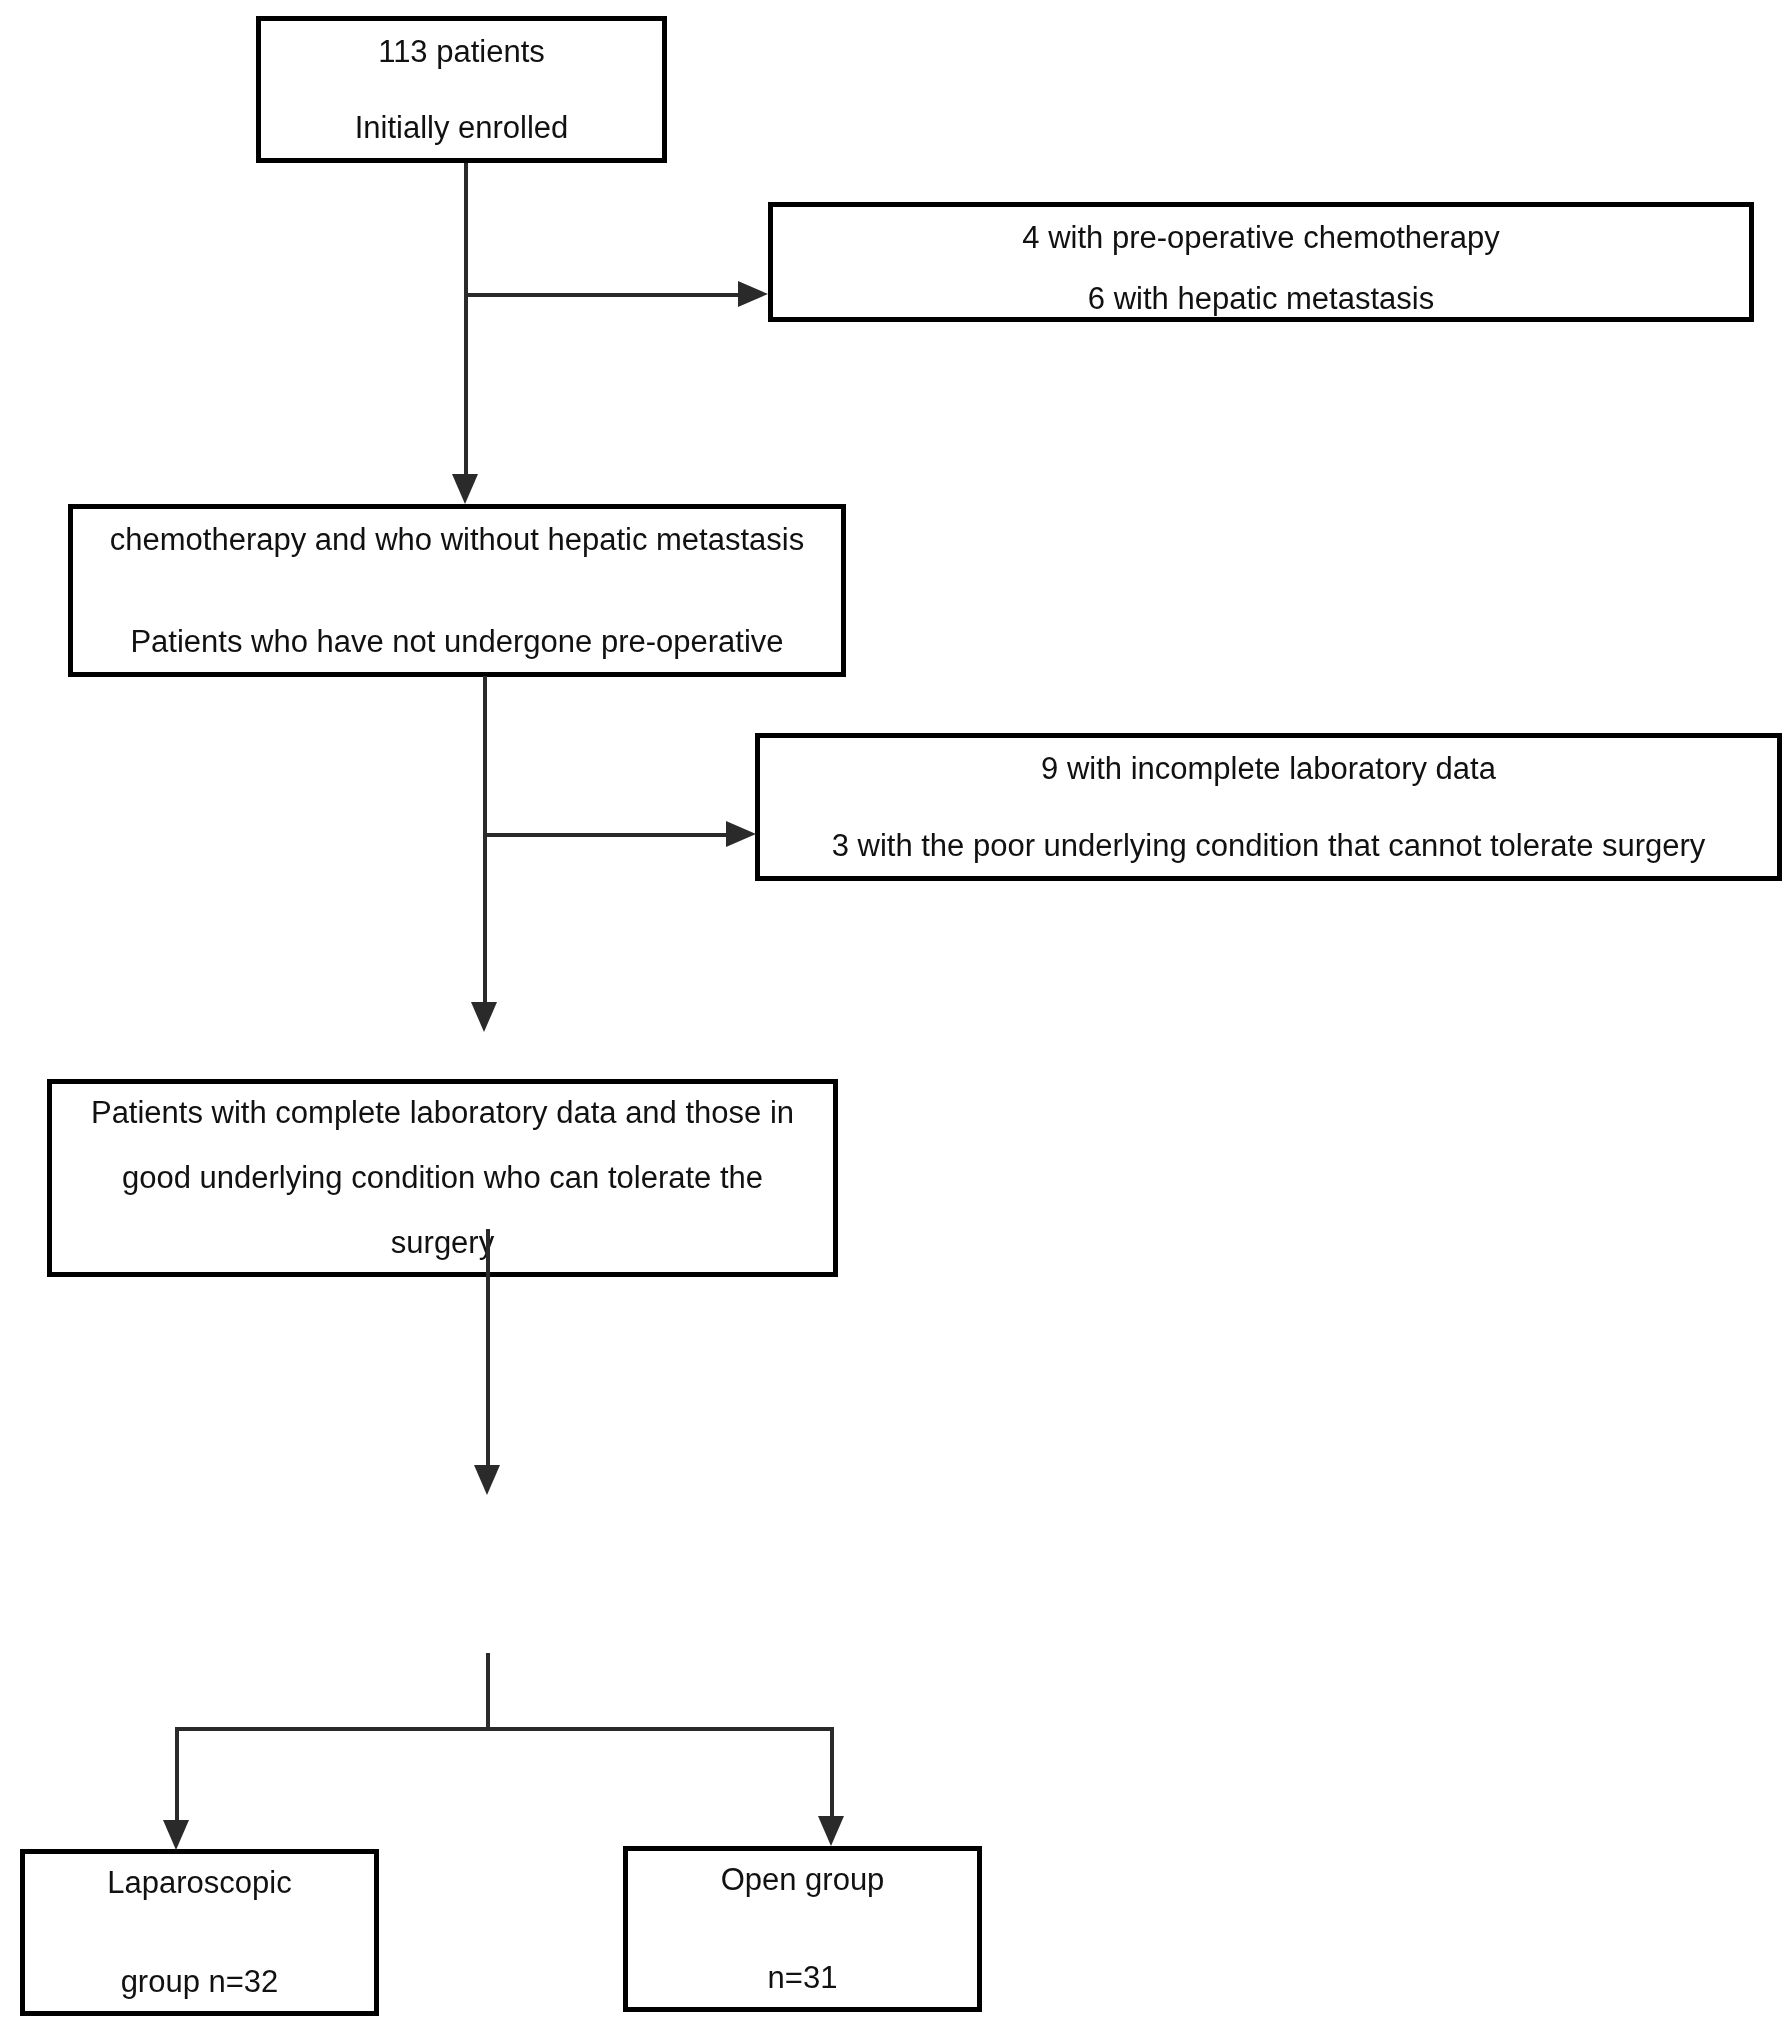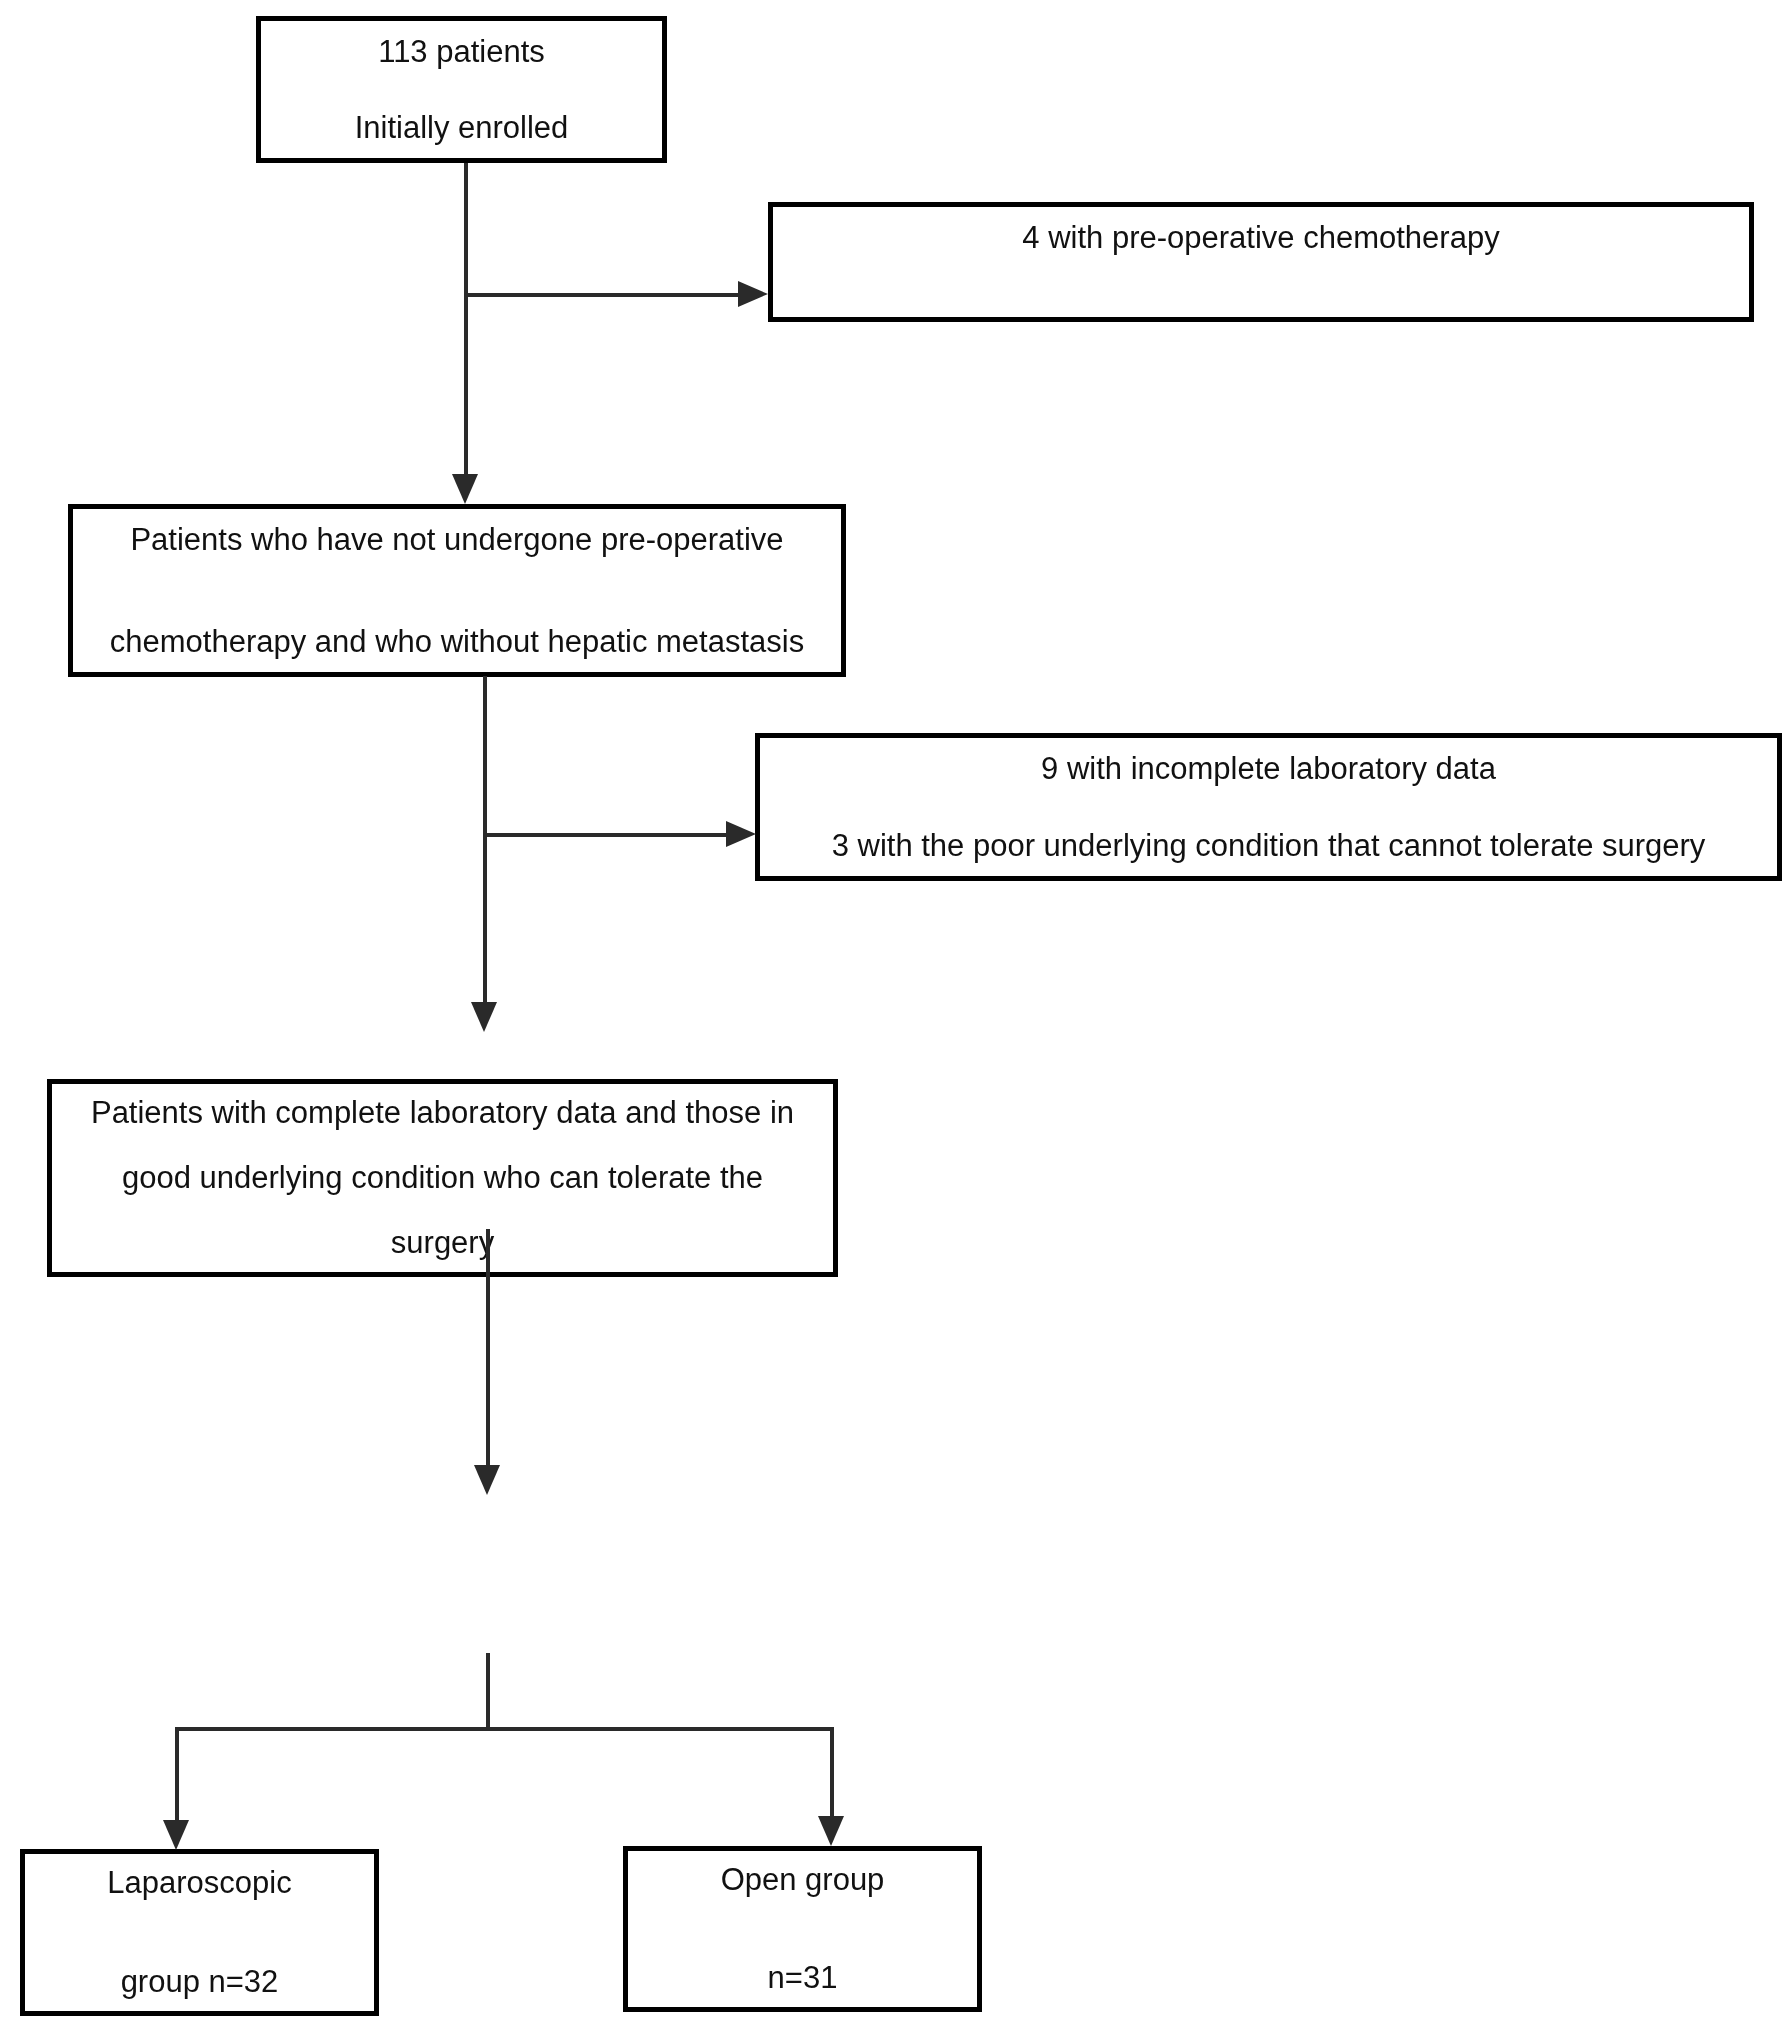--- a/index.html
+++ b/index.html
@@ -58,6 +58,7 @@
 
   <div class="box" style="left:768px;top:202px;width:986px;height:120px;">
     <span>4 with pre-operative chemotherapy</span>
+    <span>6 with hepatic metastasis</span>
   </div>
 
   <div class="box" style="left:68px;top:504px;width:778px;height:173px;">

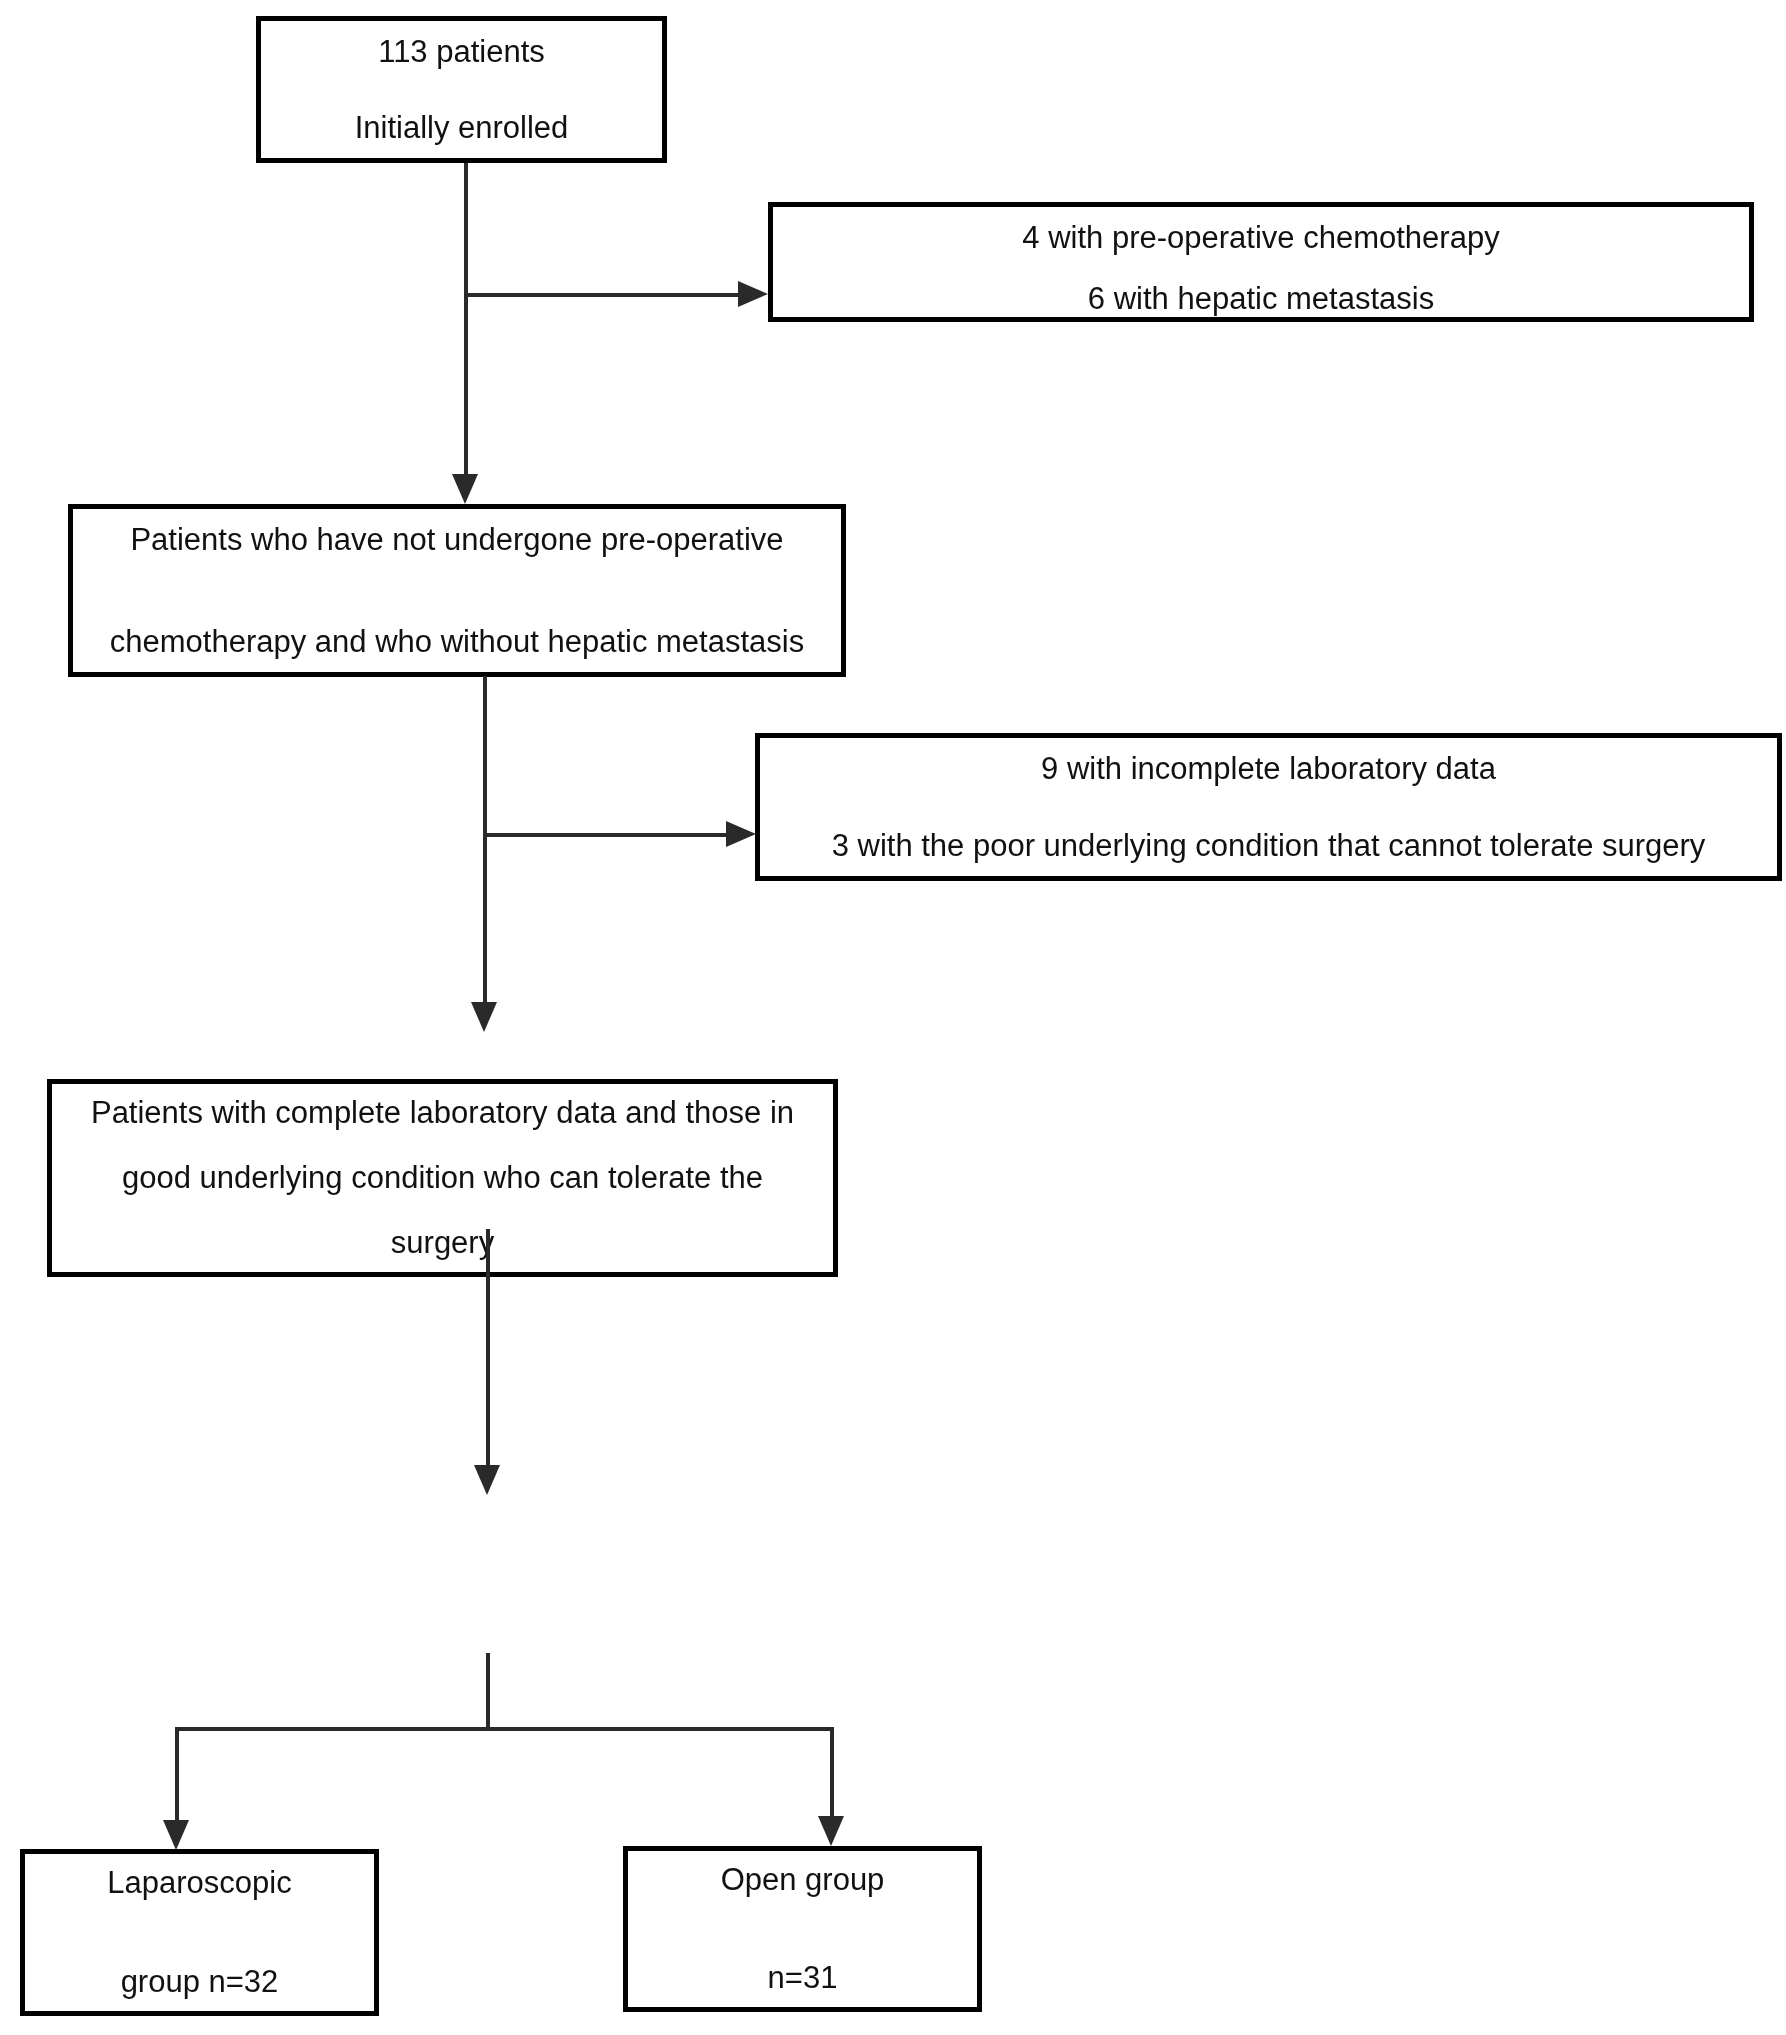--- a/index.html
+++ b/index.html
@@ -62,8 +62,8 @@
   </div>
 
   <div class="box" style="left:68px;top:504px;width:778px;height:173px;">
+    <span>chemotherapy and who without hepatic metastasis</span>
     <span>Patients who have not undergone pre-operative</span>
-    <span>chemotherapy and who without hepatic metastasis</span>
   </div>
 
   <div class="box" style="left:755px;top:733px;width:1027px;height:148px;">

